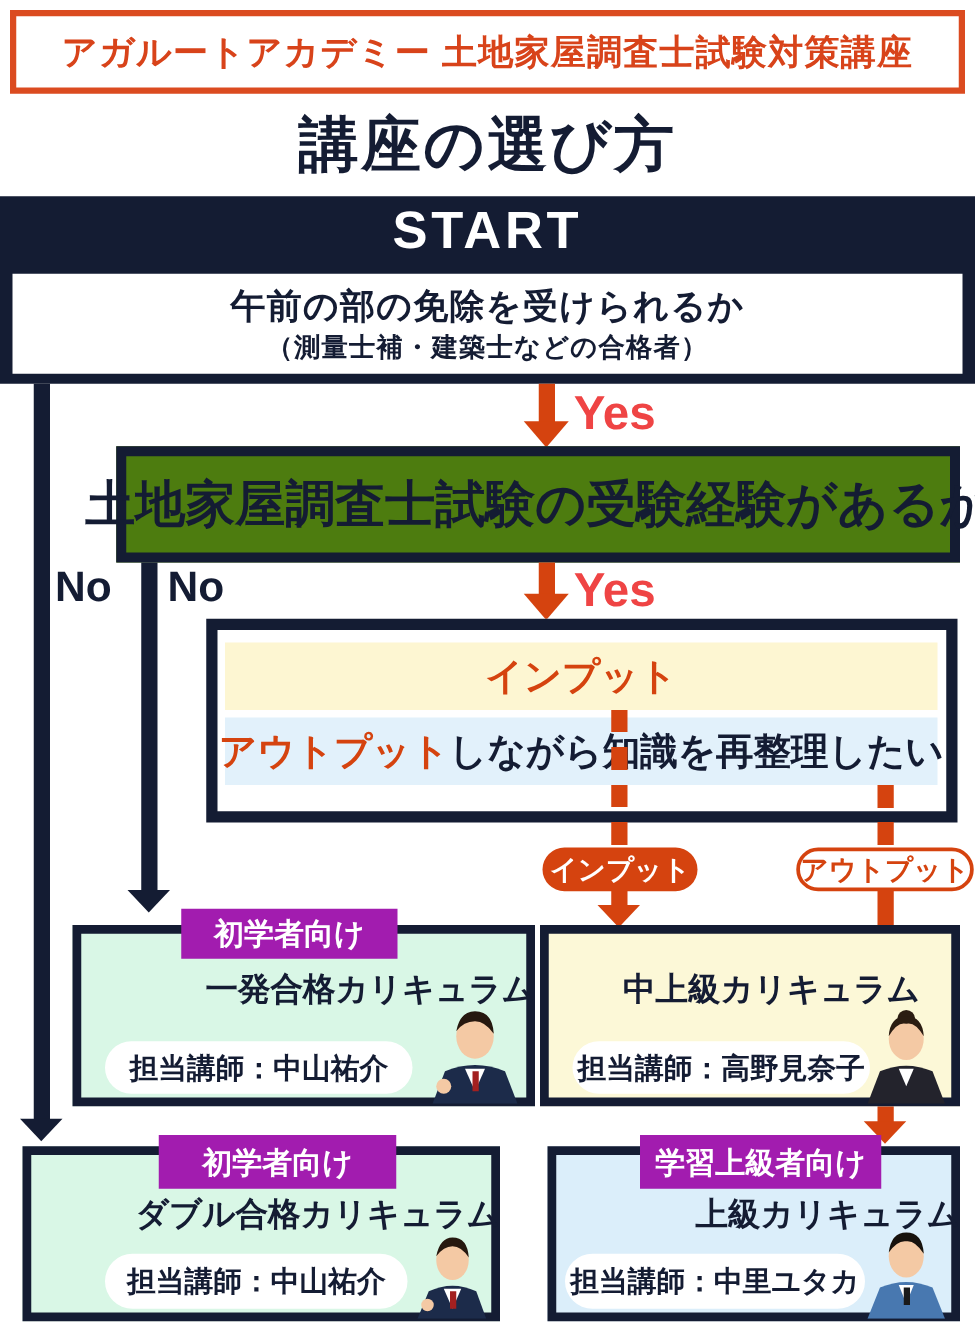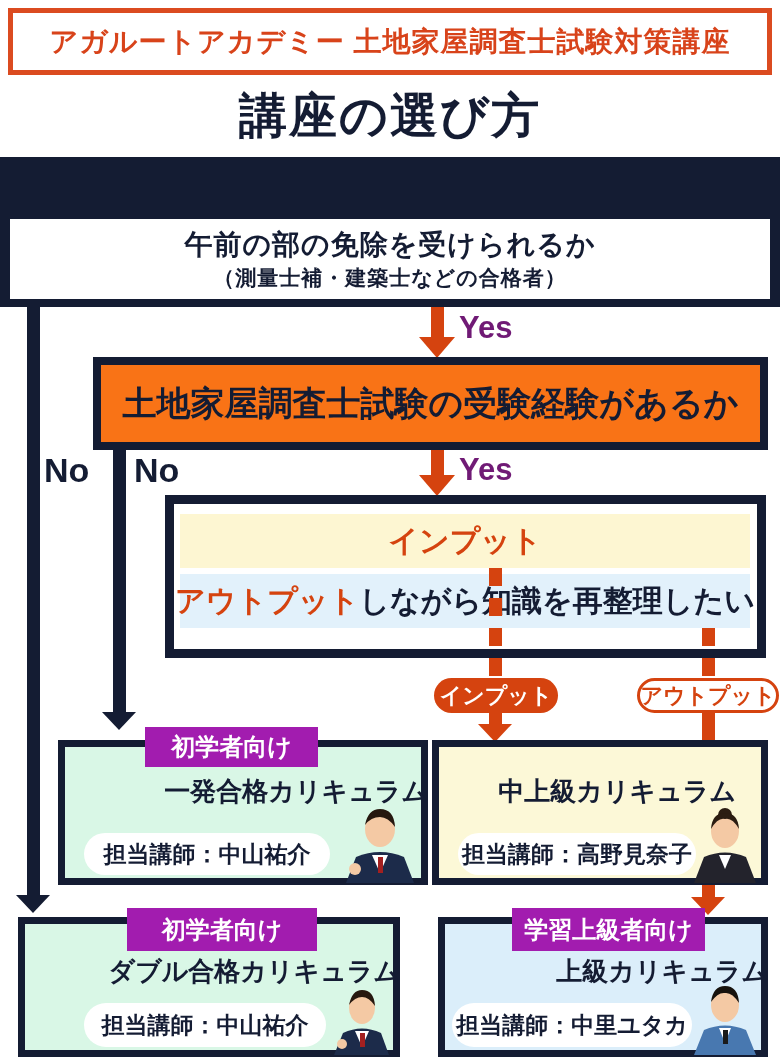--- a/index.html
+++ b/index.html
@@ -118,6 +118,7 @@
   <div class="page-title">講座の選び方</div>
 
   <div class="start-block">
+    <div class="start-label">START</div>
     <div class="q1-box">
       <div class="q1-l1">午前の部の免除を受けられるか</div>
       <div class="q1-l2">（測量士補・建築士などの合格者）</div>

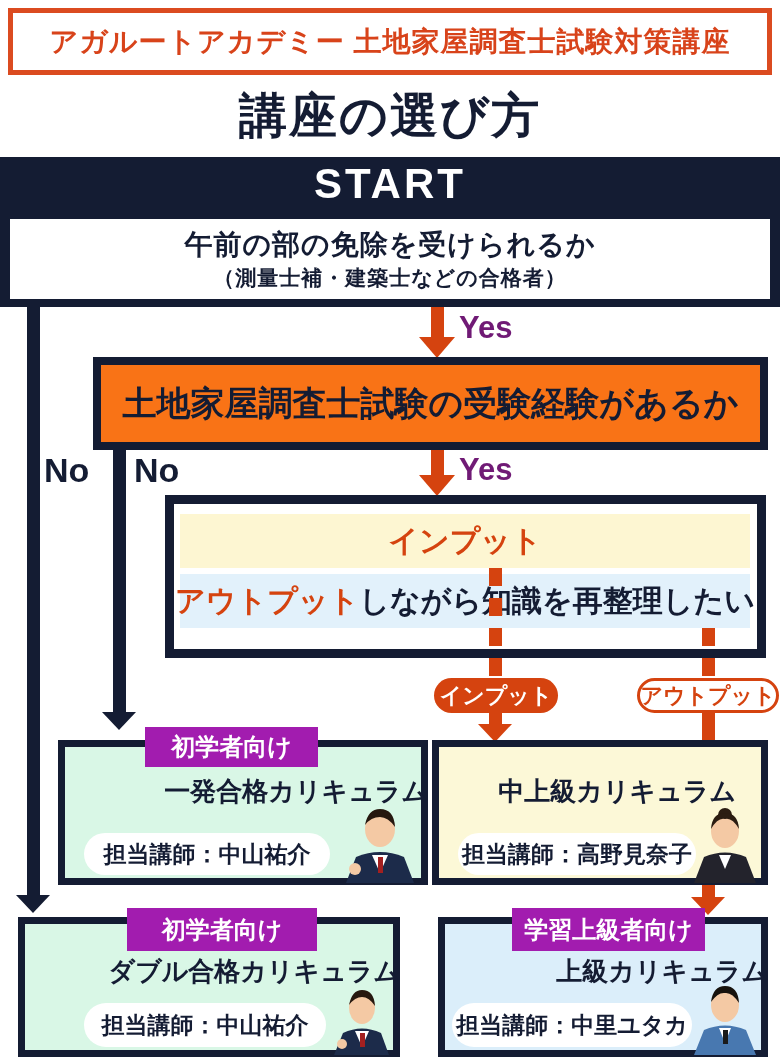--- a/index.html
+++ b/index.html
@@ -56,7 +56,7 @@
   .ostem{ position:absolute; width:13px; background:#d5430f; }
   .ah-orange{ position:absolute; width:0; height:0; border-left:18px solid transparent; border-right:18px solid transparent; border-top:21px solid #d5430f; }
   .ah-orange-sm{ position:absolute; width:0; height:0; border-left:17px solid transparent; border-right:17px solid transparent; border-top:18px solid #d5430f; }
-  .yes-label{ position:absolute; font-size:31px; font-weight:900; color:#701a75; }
+  .yes-label{ position:absolute; font-size:38px; font-weight:900; color:#ef4444; }
   .odash{
     position:absolute; width:13px;
     background:repeating-linear-gradient(180deg,#d5430f 0 18px,rgba(0,0,0,0) 18px 30px);

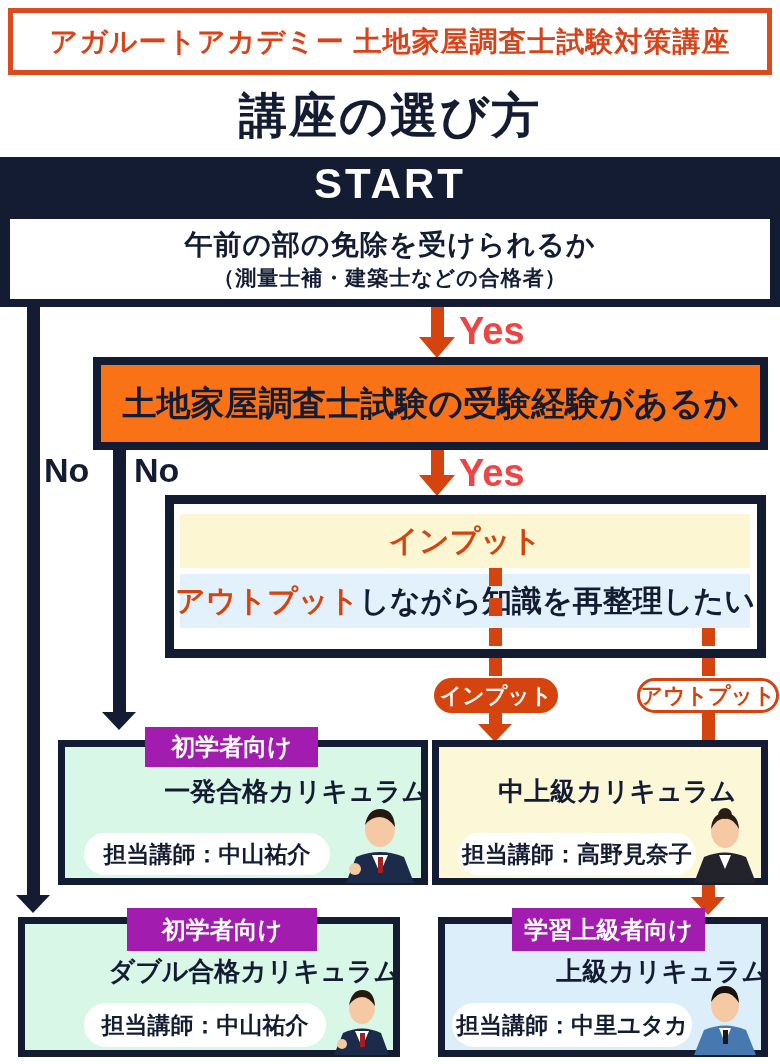--- a/index.html
+++ b/index.html
@@ -32,9 +32,9 @@
   
   .q2-box{
     position:absolute; left:93px; top:357px; width:675px; height:93px;
-    border:8px solid #141c33; background:#f97316;
-    display:flex; align-items:center; justify-content:center;
-    font-size:34px; font-weight:bold; white-space:nowrap;
+    border:8px solid #141c33; background:#4d7c0f;
+    display:flex; align-items:center; justify-content:center;
+    font-size:40px; font-weight:bold; white-space:nowrap;
   }
   .choice-box{
     position:absolute; left:165px; top:495px; width:601px; height:163px;

